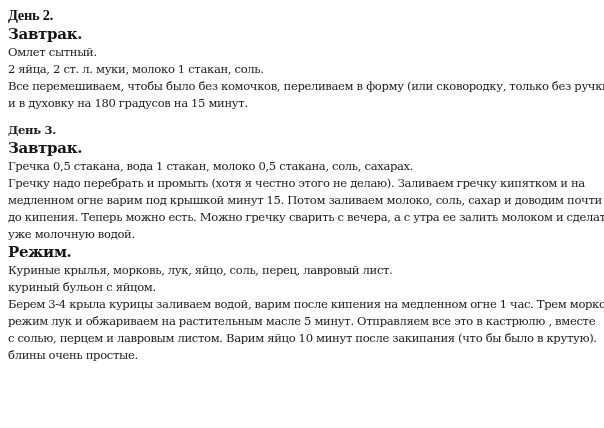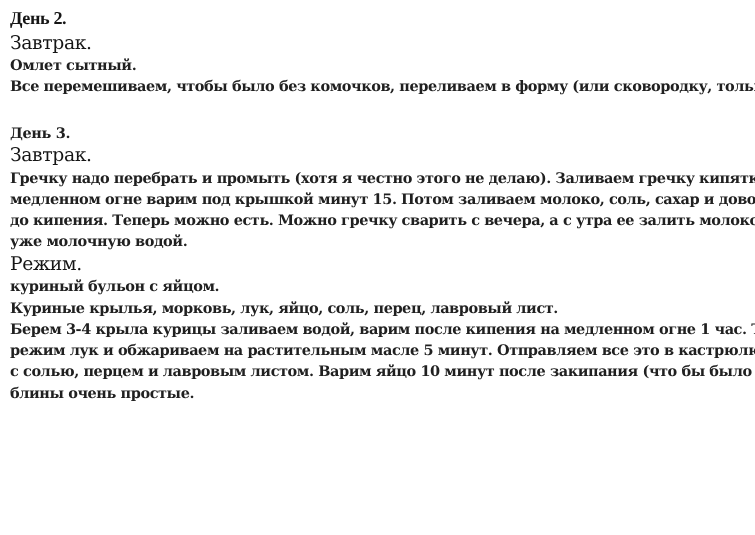--- a/index.html
+++ b/index.html
@@ -48,7 +48,7 @@
     .meal {
       font-size: 15px;
       line-height: 19px;
-      font-weight: normal;
+      font-weight: bold;
       letter-spacing: -0.3px;
       color: #151515;
     }

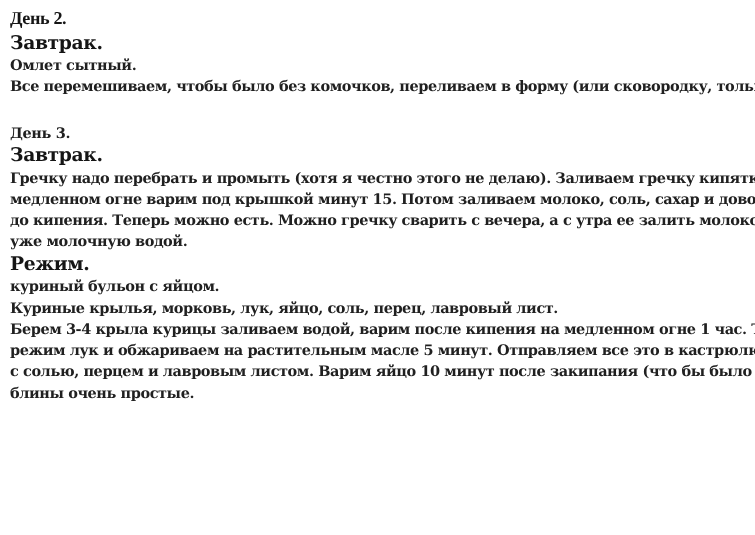--- a/index.html
+++ b/index.html
@@ -26,7 +26,7 @@
       line-height: 17px;
       white-space: nowrap;
       letter-spacing: -0.35px;
-      font-weight: bold;
+      font-weight: normal;
       color: #202020;
     }
     .day-big {

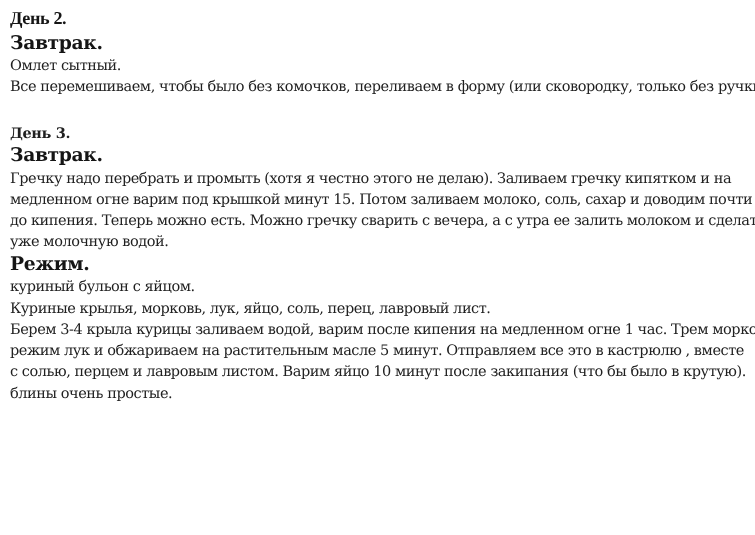--- a/index.html
+++ b/index.html
@@ -61,6 +61,7 @@
   <div class="day-big">День 2.</div>
   <div class="meal">Завтрак.</div>
   <div class="line">Омлет сытный.</div>
+  <div class="line">2 яйца, 2 ст. л. муки, молоко 1 стакан, соль.</div>
   <div class="line">Все перемешиваем, чтобы было без комочков, переливаем в форму (или сковородку, только без ручки)</div>
 
   <div class="day-small">День 3.</div>

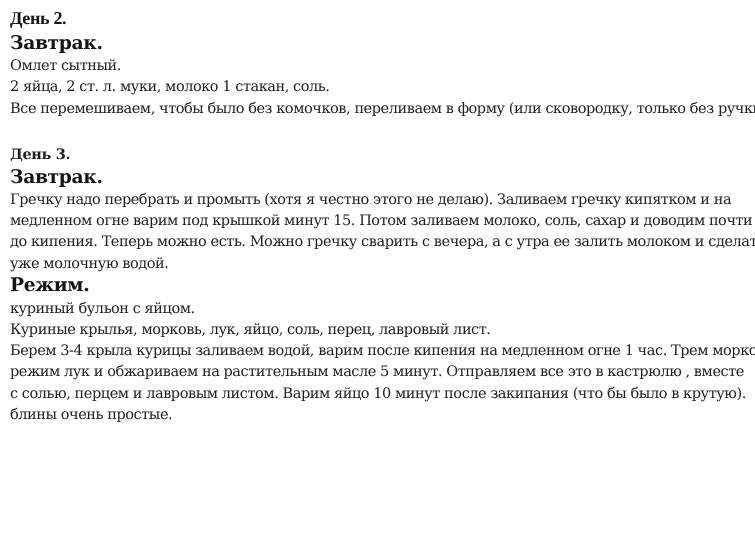--- a/index.html
+++ b/index.html
@@ -63,6 +63,7 @@
   <div class="line">Омлет сытный.</div>
   <div class="line">2 яйца, 2 ст. л. муки, молоко 1 стакан, соль.</div>
   <div class="line">Все перемешиваем, чтобы было без комочков, переливаем в форму (или сковородку, только без ручки)</div>
+  <div class="line">и в духовку на 180 градусов на 15 минут.</div>
 
   <div class="day-small">День 3.</div>
   <div class="meal">Завтрак.</div>

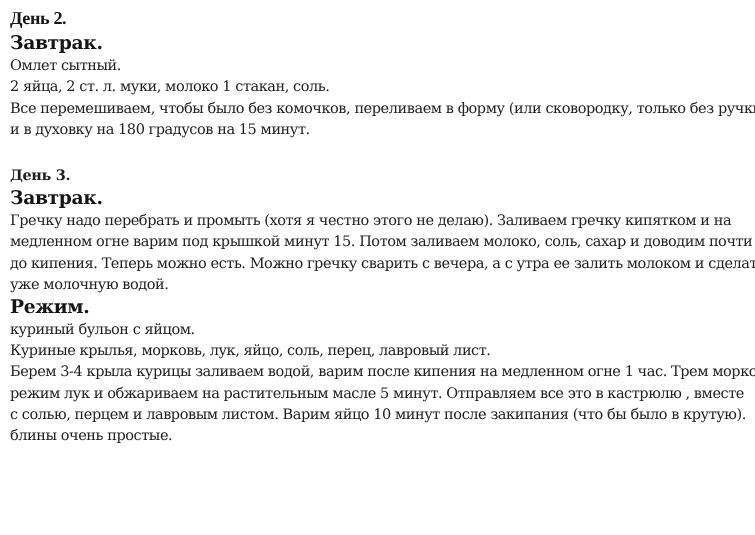--- a/index.html
+++ b/index.html
@@ -42,7 +42,7 @@
       line-height: 17px;
       font-weight: bold;
       letter-spacing: -0.3px;
-      margin-top: 20px;
+      margin-top: 10px;
       color: #202020;
     }
     .meal {

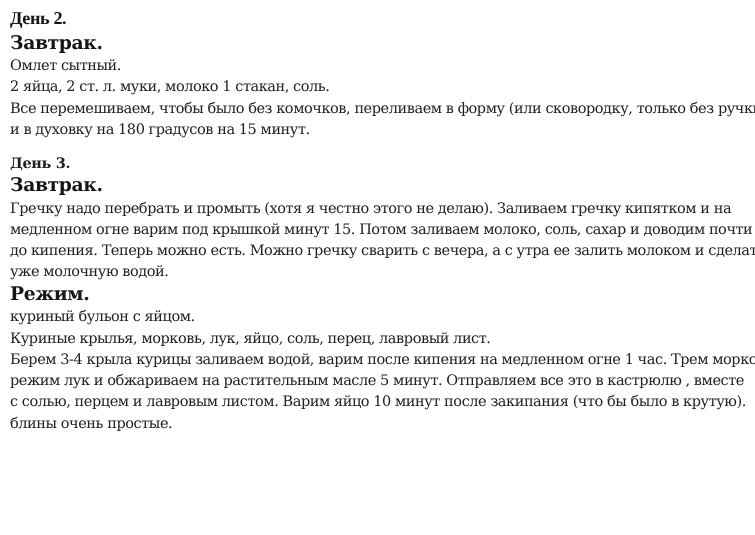--- a/index.html
+++ b/index.html
@@ -67,6 +67,7 @@
 
   <div class="day-small">День 3.</div>
   <div class="meal">Завтрак.</div>
+  <div class="line">Гречка 0,5 стакана, вода 1 стакан, молоко 0,5 стакана, соль, сахарах.</div>
   <div class="line">Гречку надо перебрать и промыть (хотя я честно этого не делаю). Заливаем гречку кипятком и на</div>
   <div class="line">медленном огне варим под крышкой минут 15. Потом заливаем молоко, соль, сахар и доводим почти</div>
   <div class="line">до кипения. Теперь можно есть. Можно гречку сварить с вечера, а с утра ее залить молоком и сделать</div>

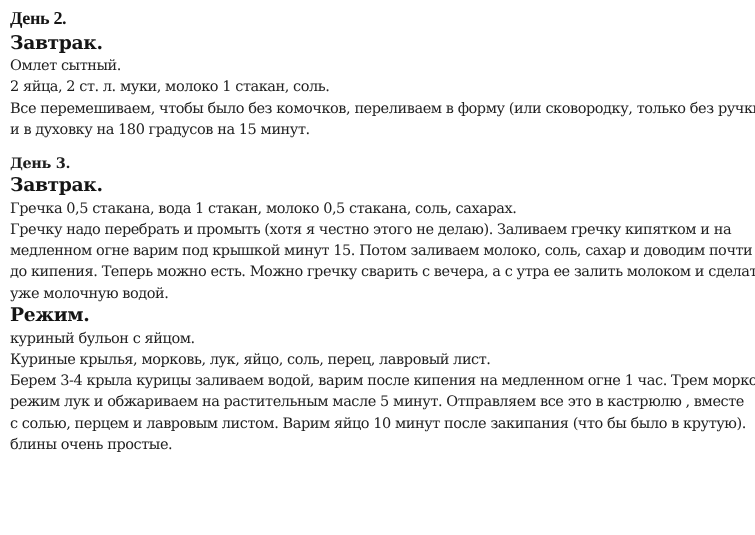--- a/index.html
+++ b/index.html
@@ -74,8 +74,8 @@
   <div class="line">уже молочную водой.</div>
 
   <div class="meal">Режим.</div>
+  <div class="line">Куриные крылья, морковь, лук, яйцо, соль, перец, лавровый лист.</div>
   <div class="line">куриный бульон с яйцом.</div>
-  <div class="line">Куриные крылья, морковь, лук, яйцо, соль, перец, лавровый лист.</div>
   <div class="line">Берем 3-4 крыла курицы заливаем водой, варим после кипения на медленном огне 1 час. Трем морковь,</div>
   <div class="line">режим лук и обжариваем на растительным масле 5 минут. Отправляем все это в кастрюлю , вместе</div>
   <div class="line">с солью, перцем и лавровым листом. Варим яйцо 10 минут после закипания (что бы было в крутую).</div>

